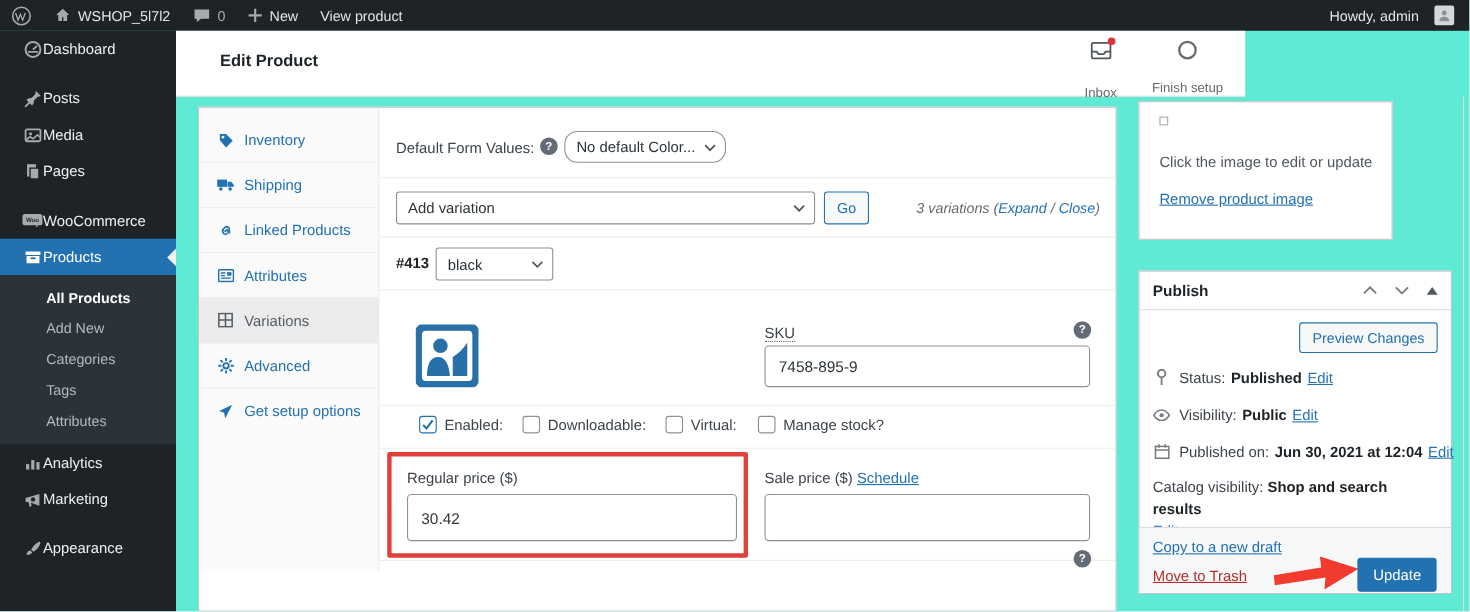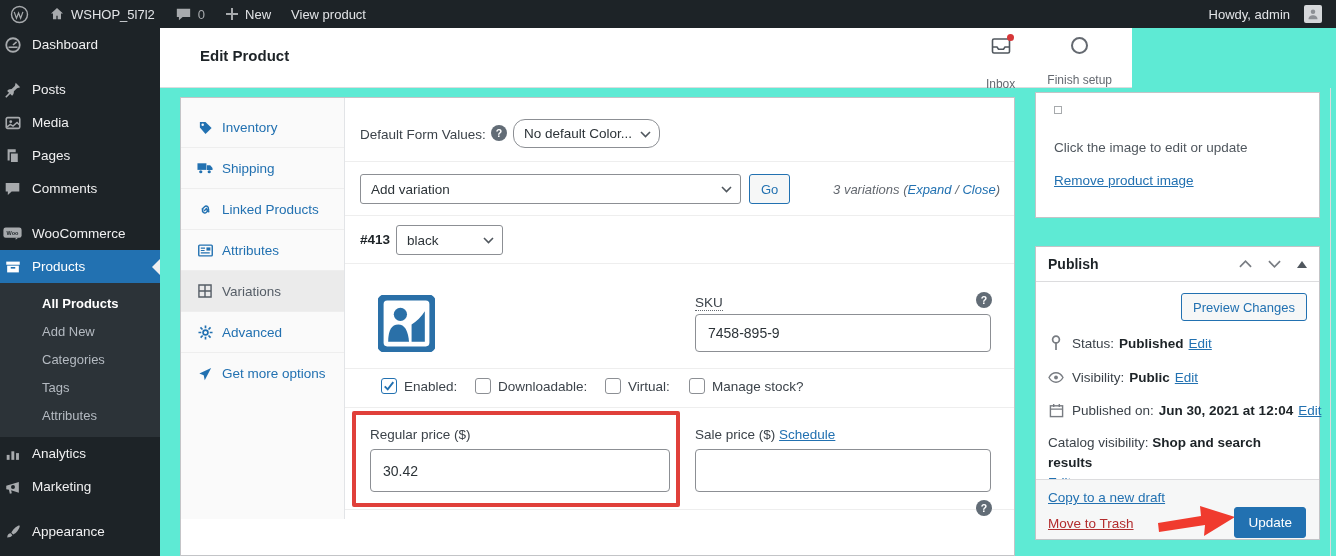--- a/index.html
+++ b/index.html
@@ -20,7 +20,7 @@
   
   #sidebar { position:absolute; left:0; top:28px; width:160px; height:528px; background:#1d2327;
     display:flex; flex-direction:column; color:#f0f0f1; font-size:13.5px; }
-  .sb-item { height:33px; flex:none; display:flex; align-items:center; gap:10px; padding-left:3px; cursor:pointer; position:relative; }
+  .sb-item { height:33px; flex:none; display:flex; align-items:center; padding-left:20px; cursor:pointer; position:relative; }
   .sb-item .sb-ico { width:19px; height:19px; color:#a7aaad; flex:none; display:flex; align-items:center; justify-content:center; }
   .sb-gap { height:12px; flex:none; }
   .sb-item.active { background:#2271b1; color:#fff; }

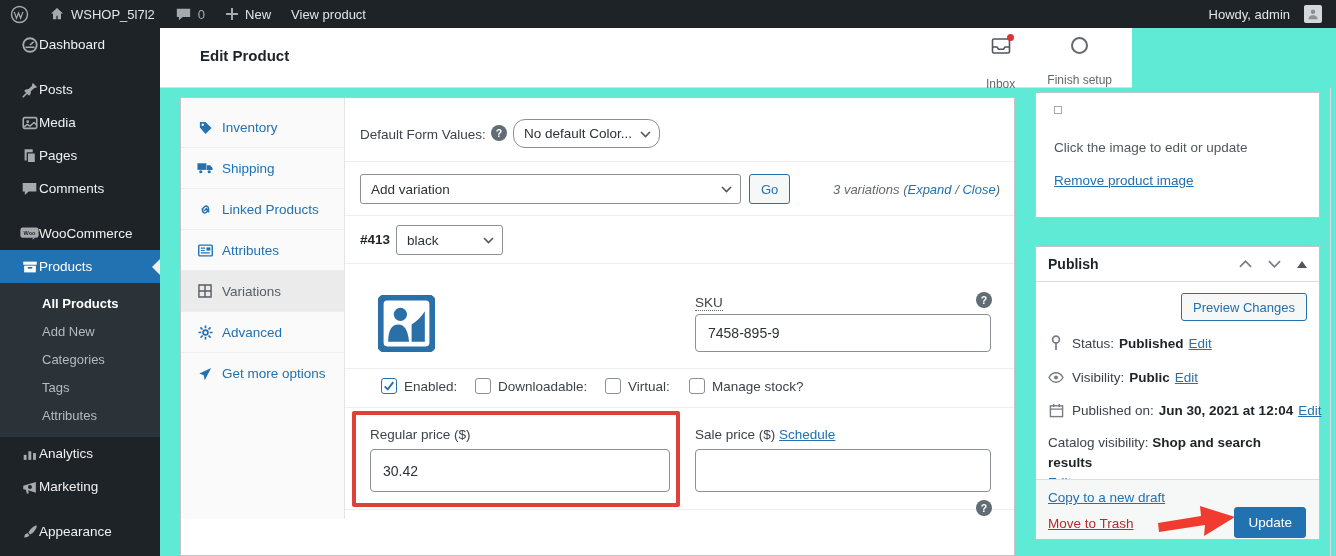--- a/index.html
+++ b/index.html
@@ -79,7 +79,7 @@
 
   
   .side-panel { position:absolute; background:#fff; border:1px solid #c3c4c7; }
-  #img-panel { left:1035px; top:92px; width:285px; height:126px; }
+  #img-panel { left:1035px; top:92px; width:231px; height:126px; }
   .broken-img { position:absolute; left:18px; top:13px; width:8px; height:8px; border:1px solid #a7aaad; }
   #img-hint { position:absolute; left:18px; top:47px; font-size:13.5px; color:#50575e; }
   #img-remove { position:absolute; left:18px; top:80px; font-size:13.5px; }

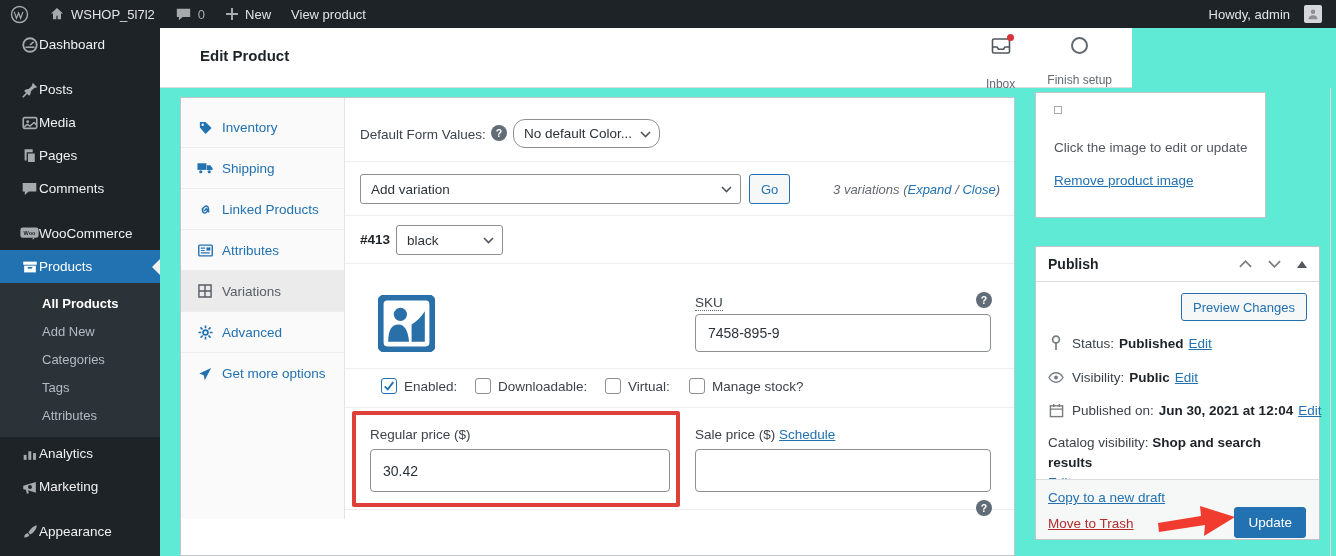--- a/index.html
+++ b/index.html
@@ -185,14 +185,6 @@
       </span>
       <span>Pages</span>
     </div>
-    <div class="sb-item">
-      <span class="sb-ico">
-        <svg width="17" height="16" viewBox="0 0 20 18">
-            <path d="M2 2 h16 v10 h-9 l-4.5 4 v-4 H2 Z" fill="currentColor"></path>
-          </svg>
-      </span>
-      <span>Comments</span>
-    </div>
     <div class="sb-gap"></div>
     <div class="sb-item">
       <span class="sb-ico">

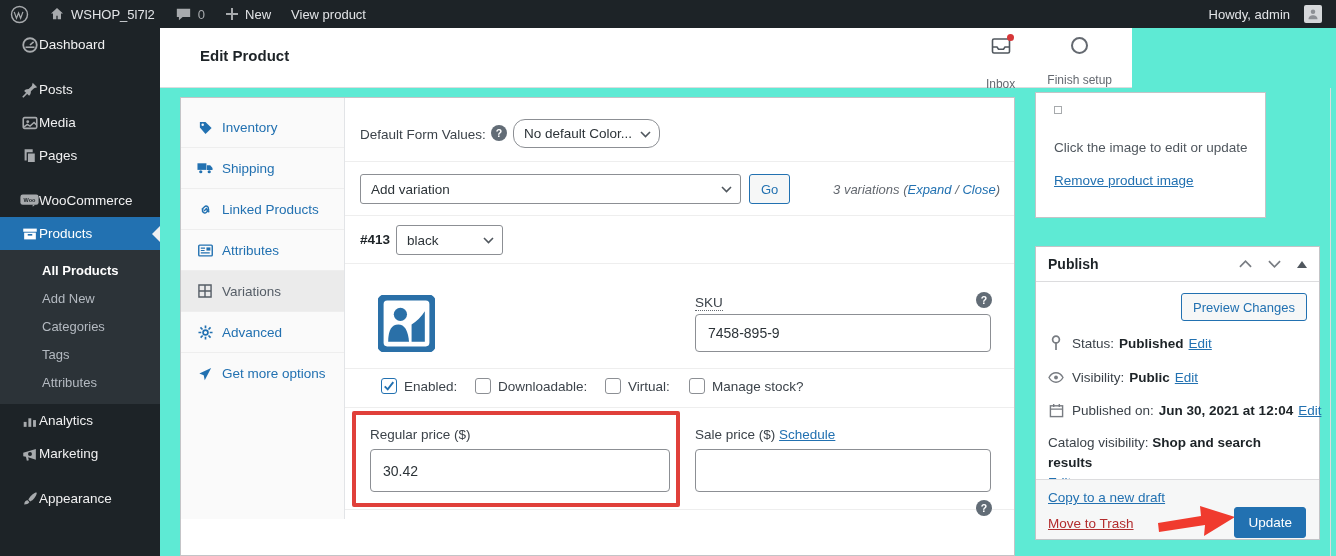--- a/index.html
+++ b/index.html
@@ -339,7 +339,7 @@
                 <path d="M15 1 L1.5 7.5 l5 2 1.2 5.5 Z" fill="currentColor"></path>
               </svg>
             </span>
-          <span>Get more options</span>
+          <span>Get setup options</span>
         </div>
       </div>
 

